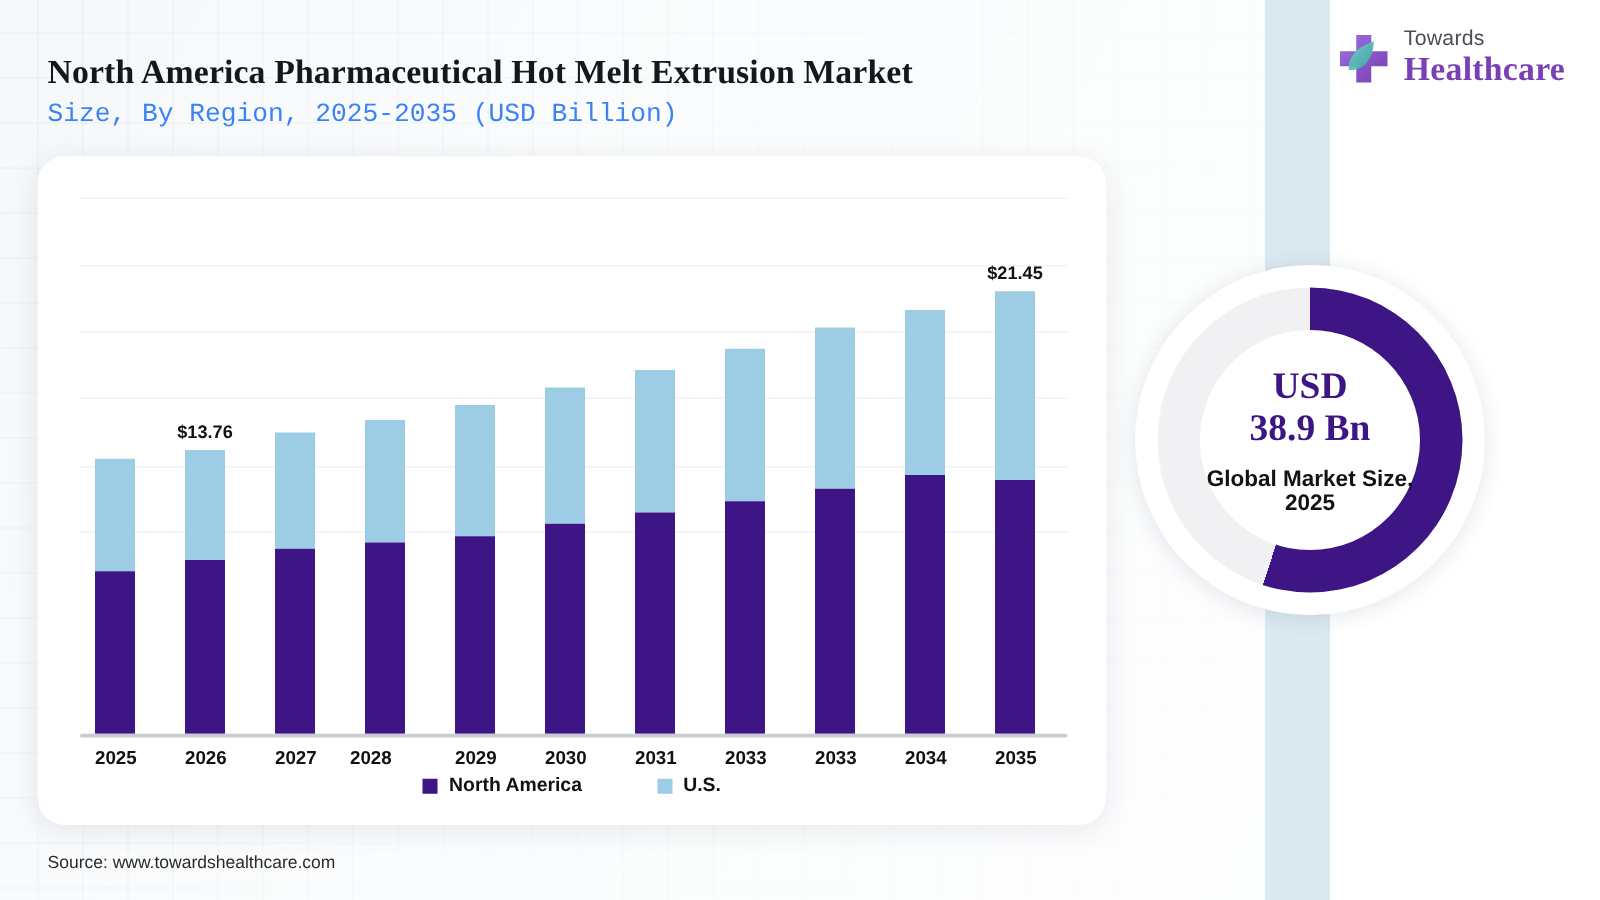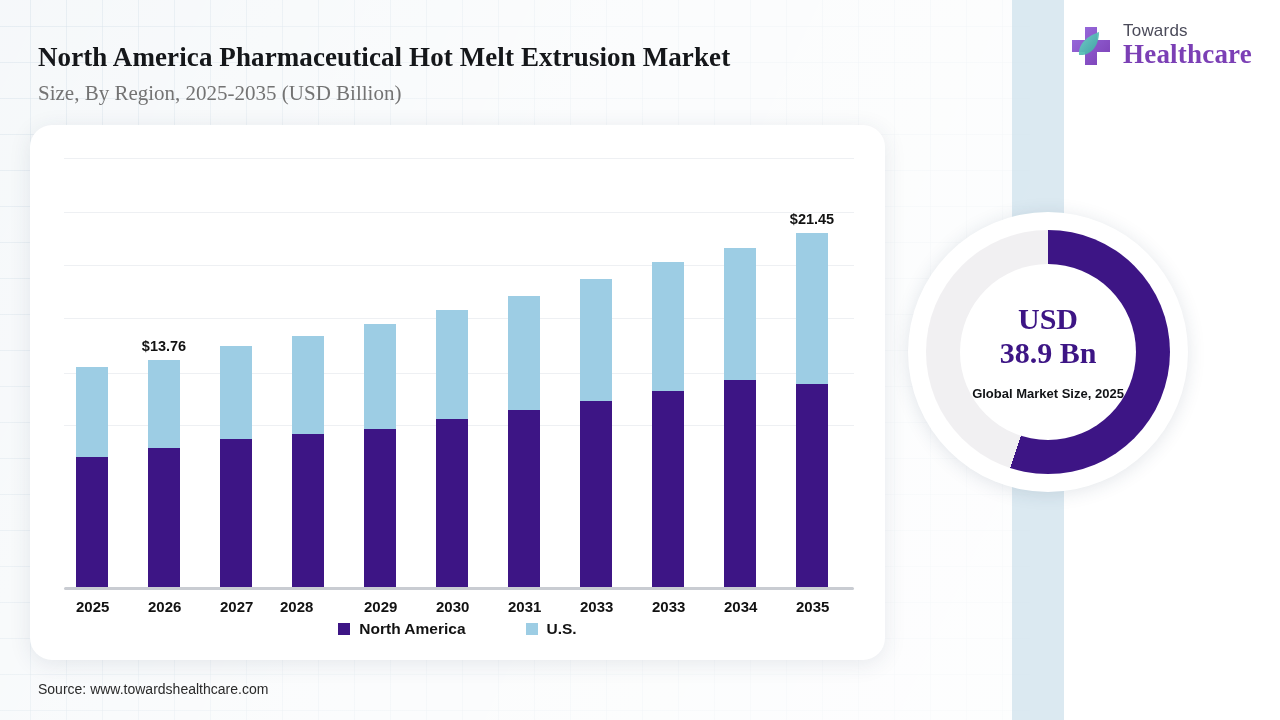--- a/index.html
+++ b/index.html
@@ -53,9 +53,9 @@
     line-height: 34px;
   }
   #chart-subtitle {
-    font-family: Liberation Serif, serif;
+    font-family: Liberation Mono, monospace;
     font-size: 21px;
-    color: #737373;
+    color: #3b82f6;
     line-height: 30px;
     margin-top: 4px;
   }

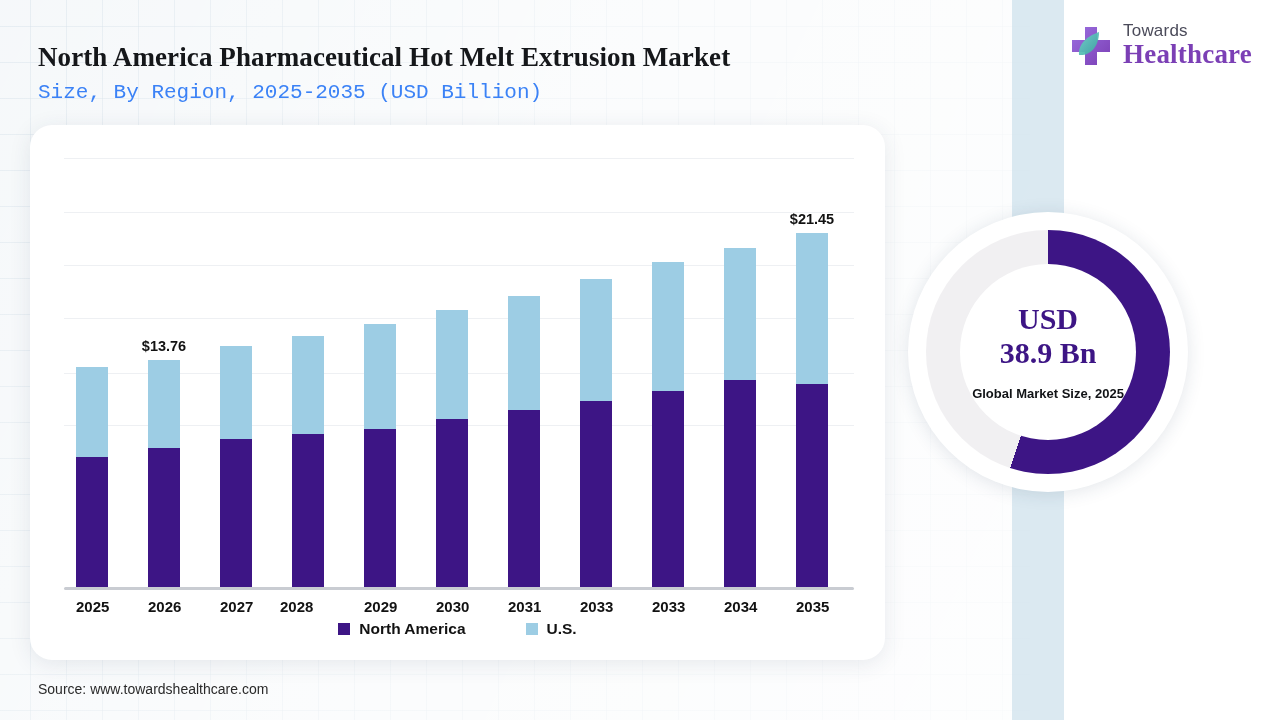--- a/index.html
+++ b/index.html
@@ -164,7 +164,7 @@
     line-height: 34px;
   }
   #donut-caption {
-    font-size: 13px; font-weight: bold; color: #111316;
+    font-size: 18px; font-weight: bold; color: #111316;
     line-height: 19px; margin-top: 14px;
   }
 

